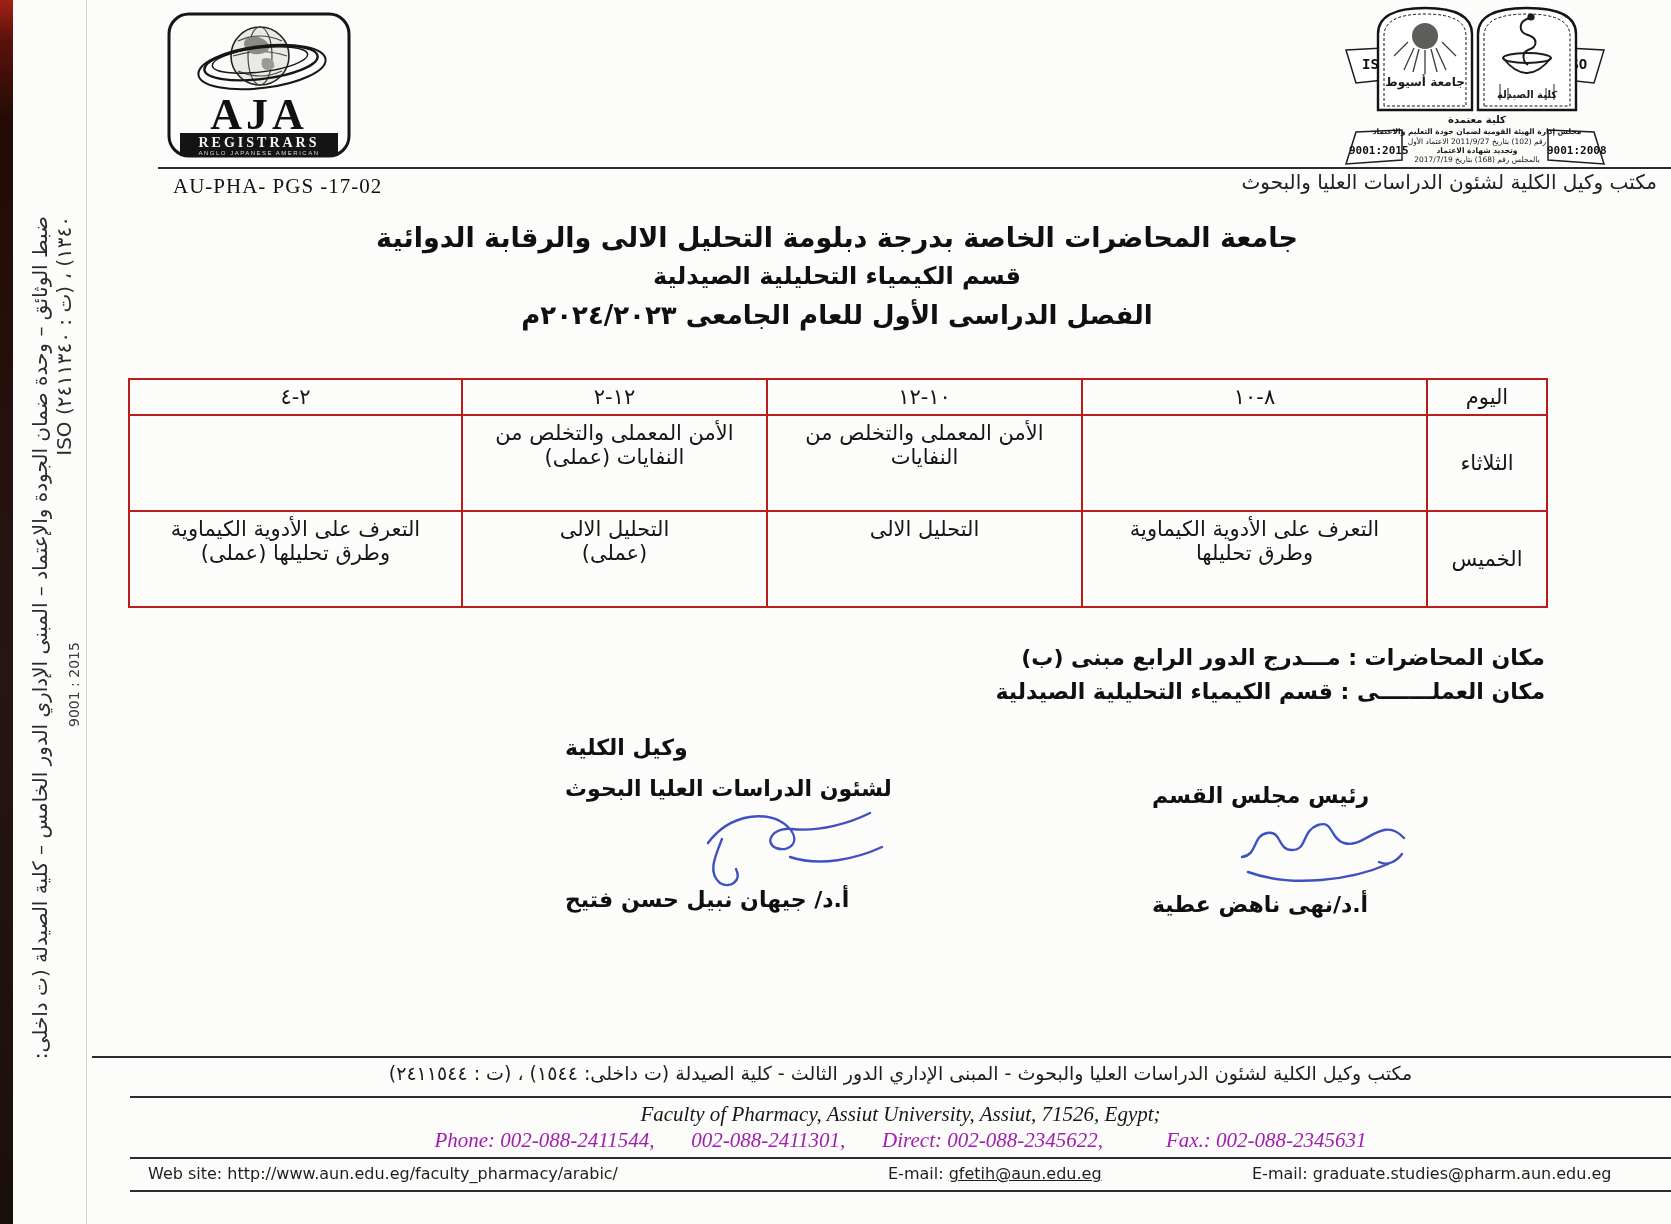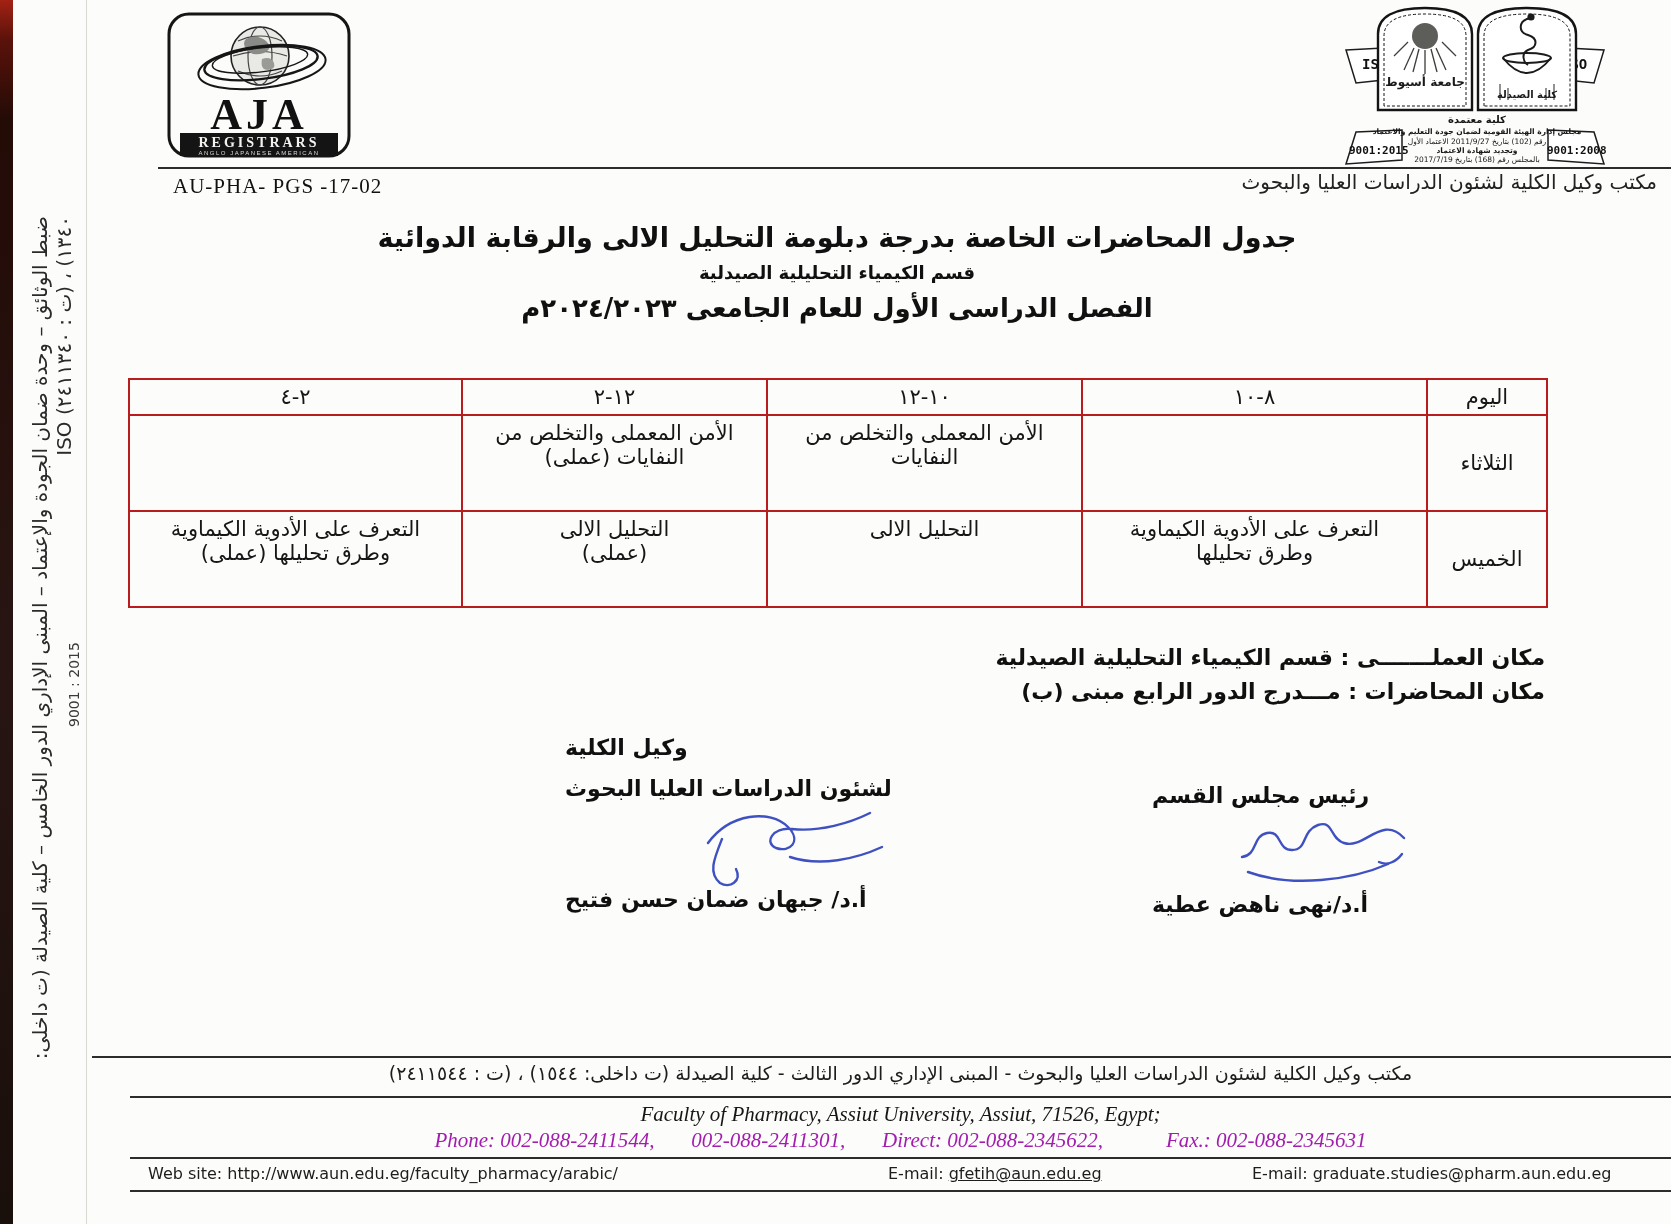--- a/index.html
+++ b/index.html
@@ -166,7 +166,7 @@
   </div>
 
   <div class="title">
-    <div class="t1">جدول المحاضرات الخاصة بدرجة دبلومة التحليل الالى والرقابة الدوائية</div>
+    <div class="t1">جامعة المحاضرات الخاصة بدرجة دبلومة التحليل الالى والرقابة الدوائية</div>
     <div class="t2">قسم الكيمياء التحليلية الصيدلية</div>
     <div class="t3">الفصل الدراسى الأول للعام الجامعى ٢٠٢٤/٢٠٢٣م</div>
   </div>

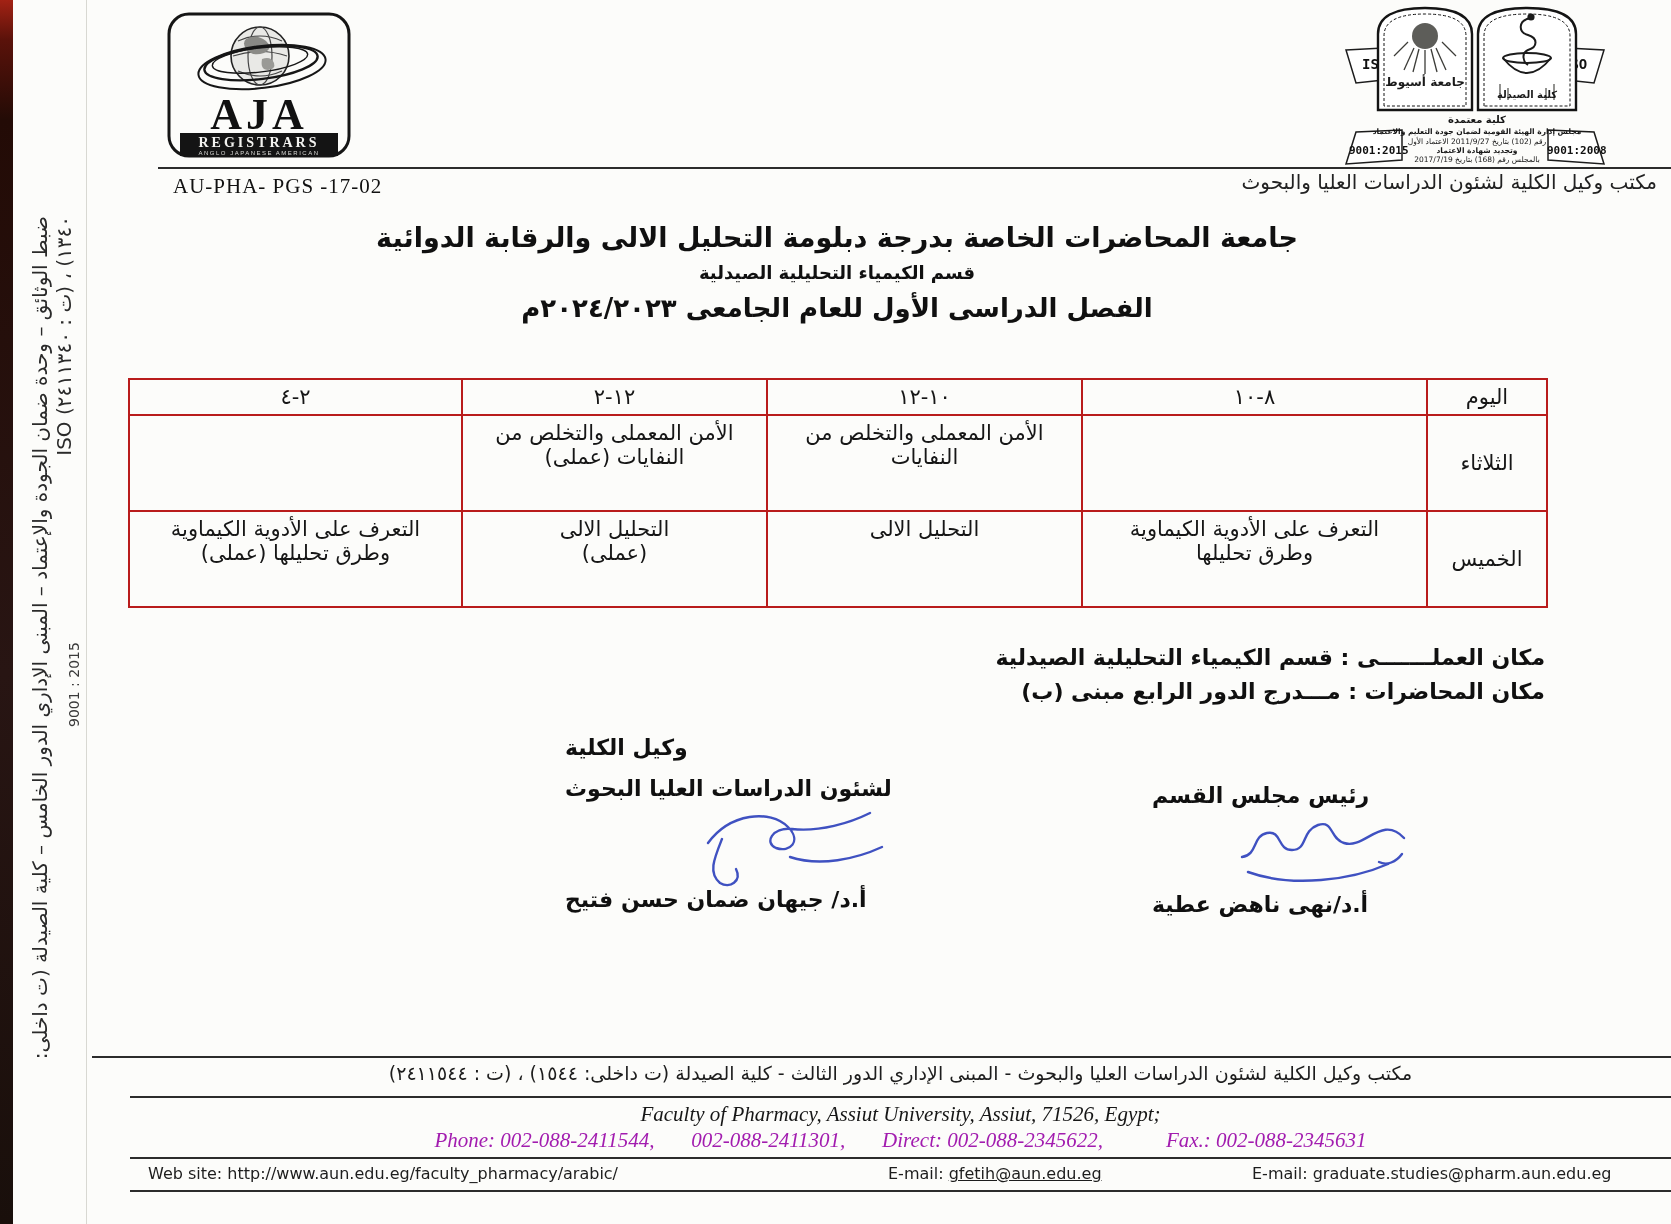--- a/index.html
+++ b/index.html
@@ -33,7 +33,7 @@
   .title{position:absolute;left:128px;top:222px;width:1418px;text-align:center;
          direction:rtl;font-weight:bold;color:#101010;}
   .title .t1{font-size:27px;margin-bottom:9px;}
-  .title .t2{font-size:18px;margin-bottom:10px;}
+  .title .t2{font-size:24px;margin-bottom:10px;}
   .title .t3{font-size:26px;}
 
   table.schedule{position:absolute;left:128px;top:378px;width:1418px;border-collapse:collapse;

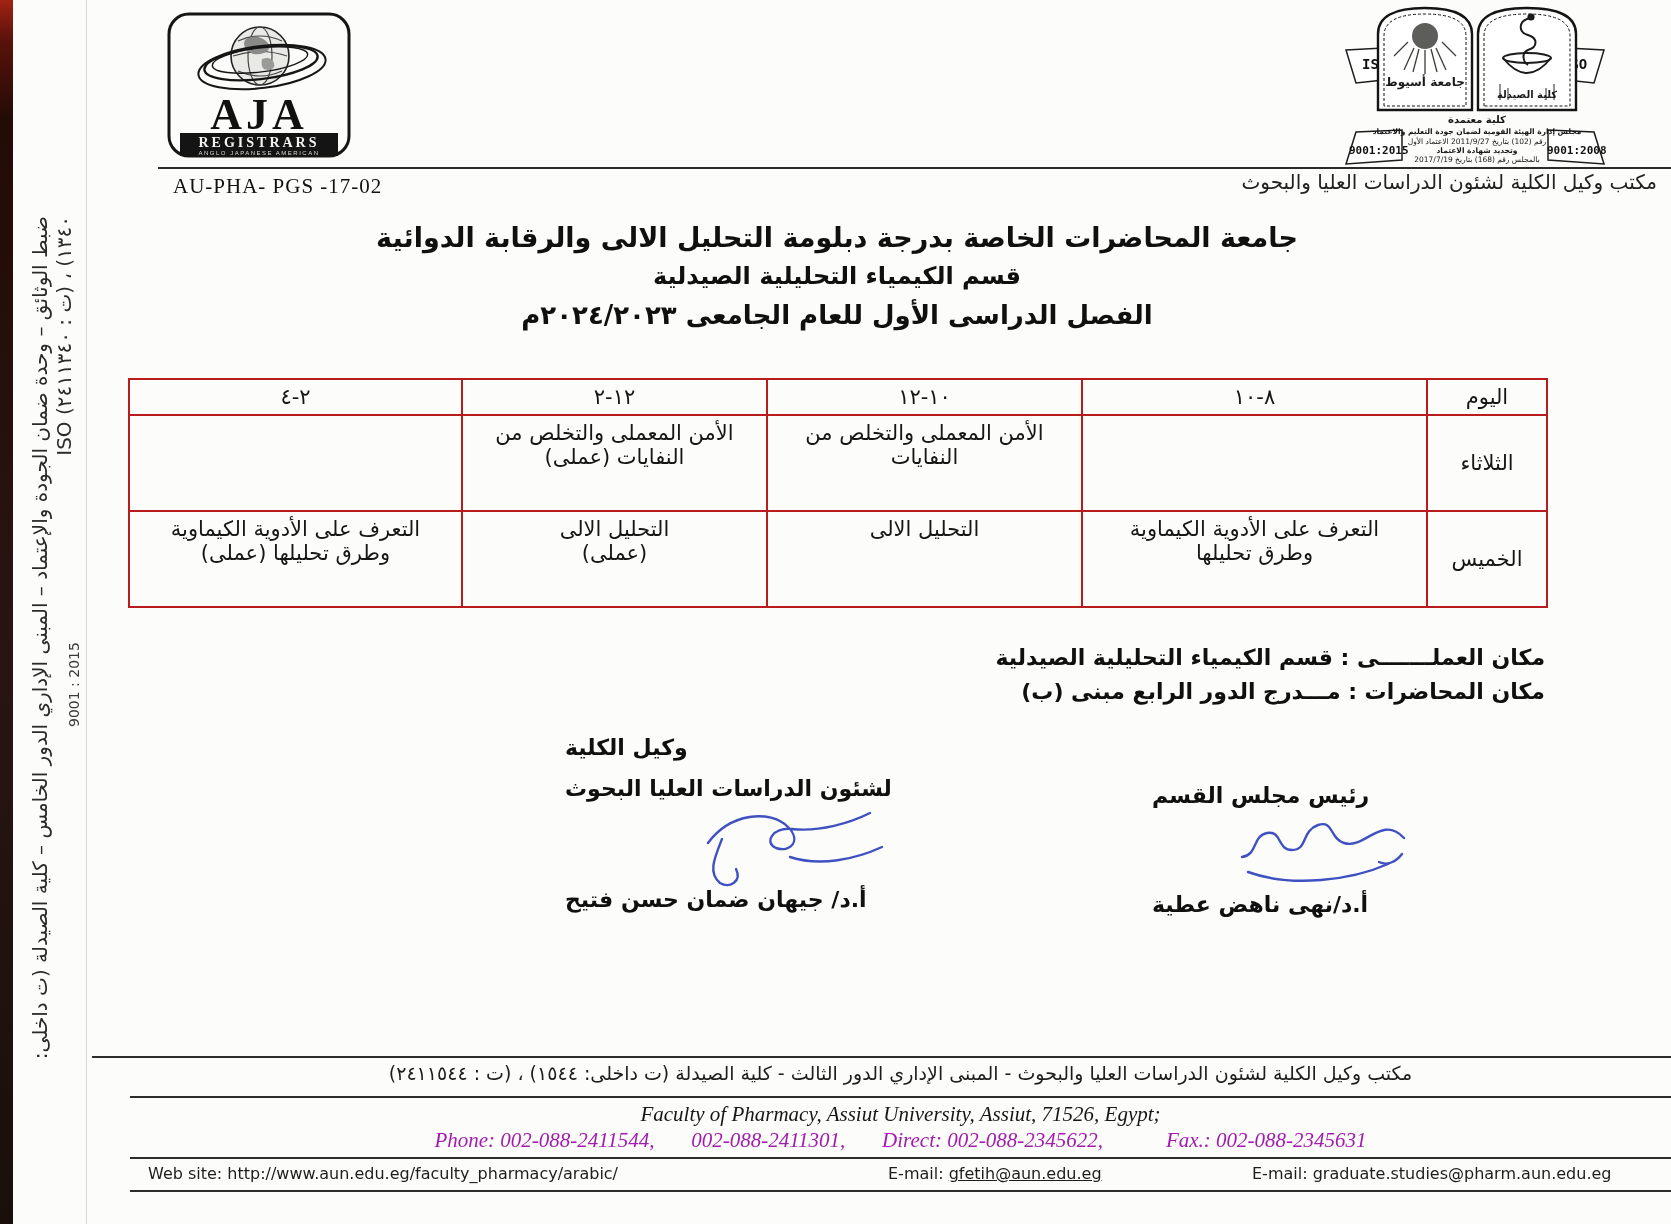--- a/index.html
+++ b/index.html
@@ -210,8 +210,8 @@
   </table>
 
   <div class="location">
+    <div>مكان المحاضرات : مـــدرج الدور الرابع مبنى (ب)</div>
     <div>مكان العملـــــــى : قسم الكيمياء التحليلية الصيدلية</div>
-    <div>مكان المحاضرات : مـــدرج الدور الرابع مبنى (ب)</div>
   </div>
 
   <div class="sig-block" id="sig-right">

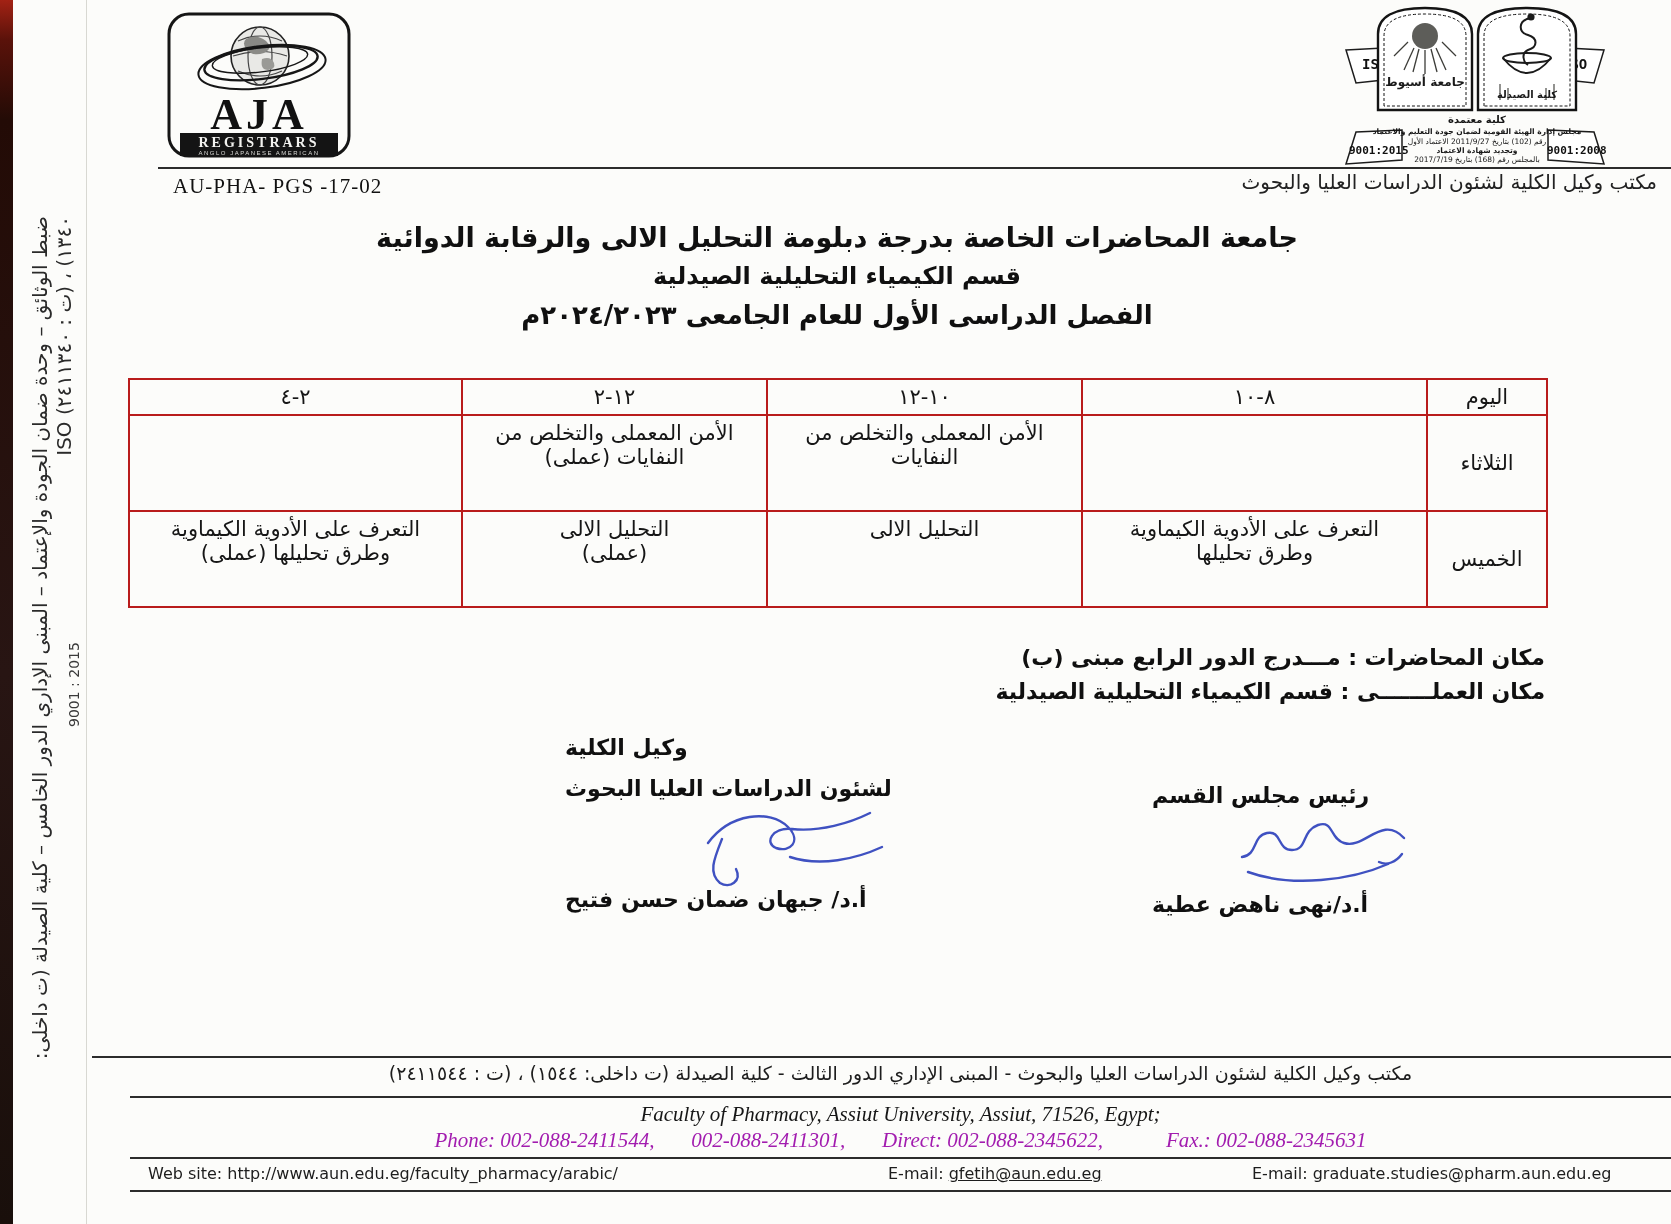--- a/index.html
+++ b/index.html
@@ -236,7 +236,7 @@
         <path d="M120,56 C150,66 186,58 212,46"></path>
       </g>
     </svg>
-    <div>أ.د/ جيهان ضمان حسن فتيح</div>
+    <div>أ.د/ جيهان نبيل حسن فتيح</div>
   </div>
 
 

